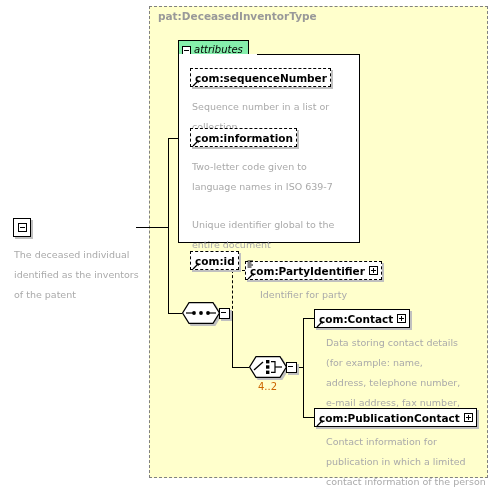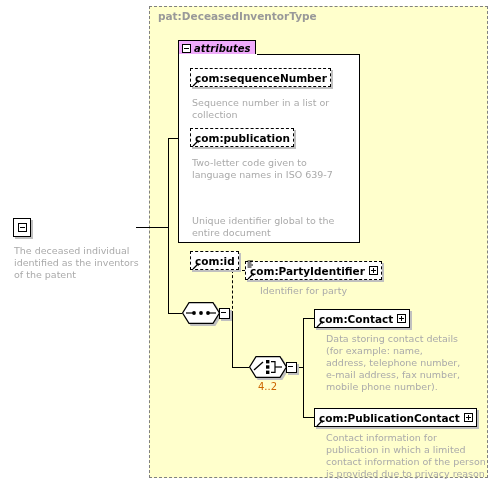--- a/index.html
+++ b/index.html
@@ -51,15 +51,14 @@
     position: absolute;
     left: 178px; top: 40px;
     height: 15px;
-    background: #f0abfc;
+    background: #86efac;
     border: 1px solid #000000;
     border-bottom: none;
     box-sizing: border-box;
     display: flex;
-    align-items: center;
+    align-items: flex-end;
     padding: 0 5px 0 3px;
     z-index: 3;
-    font-weight: bold;
   }
   .attr-tab-label {
     font-size: 10px;

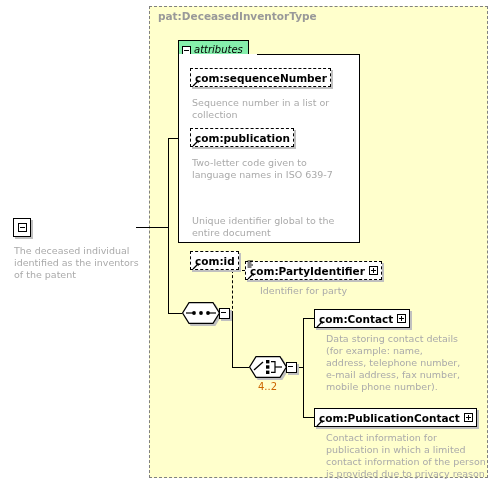--- a/index.html
+++ b/index.html
@@ -142,7 +142,7 @@
   .desc {
     position: absolute;
     font-size: 9.5px;
-    line-height: 12px;
+    line-height: 20px;
     color: #aaaaaa;
     white-space: pre-line;
   }

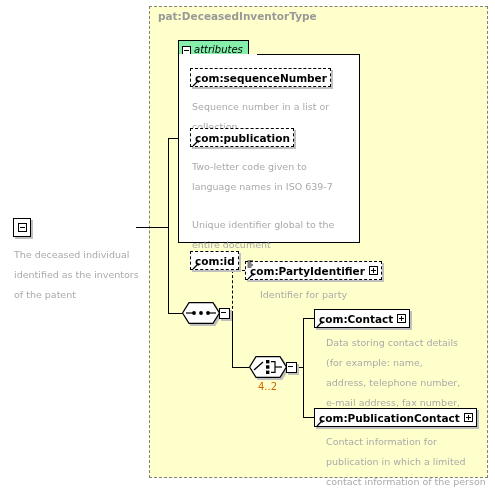--- a/index.html
+++ b/index.html
@@ -240,7 +240,7 @@
   <div class="desc" style="left:192px; top:97px; width:150px;">Sequence number in a list or collection</div>
 
   <div class="node dashed" style="left:190px; top:128px;">
-    <span class="node-label plain">com:publication</span>
+    <span class="node-label plain">com:information</span>
     <svg class="ref-arrow" viewBox="0 0 8 8">
       <path d="M1 7 L6 2" stroke="#000" stroke-width="1.2" fill="none"></path>
       <path d="M6.6 1.2 L6.8 4.2 L3.6 1.6 Z" fill="#000"></path>

